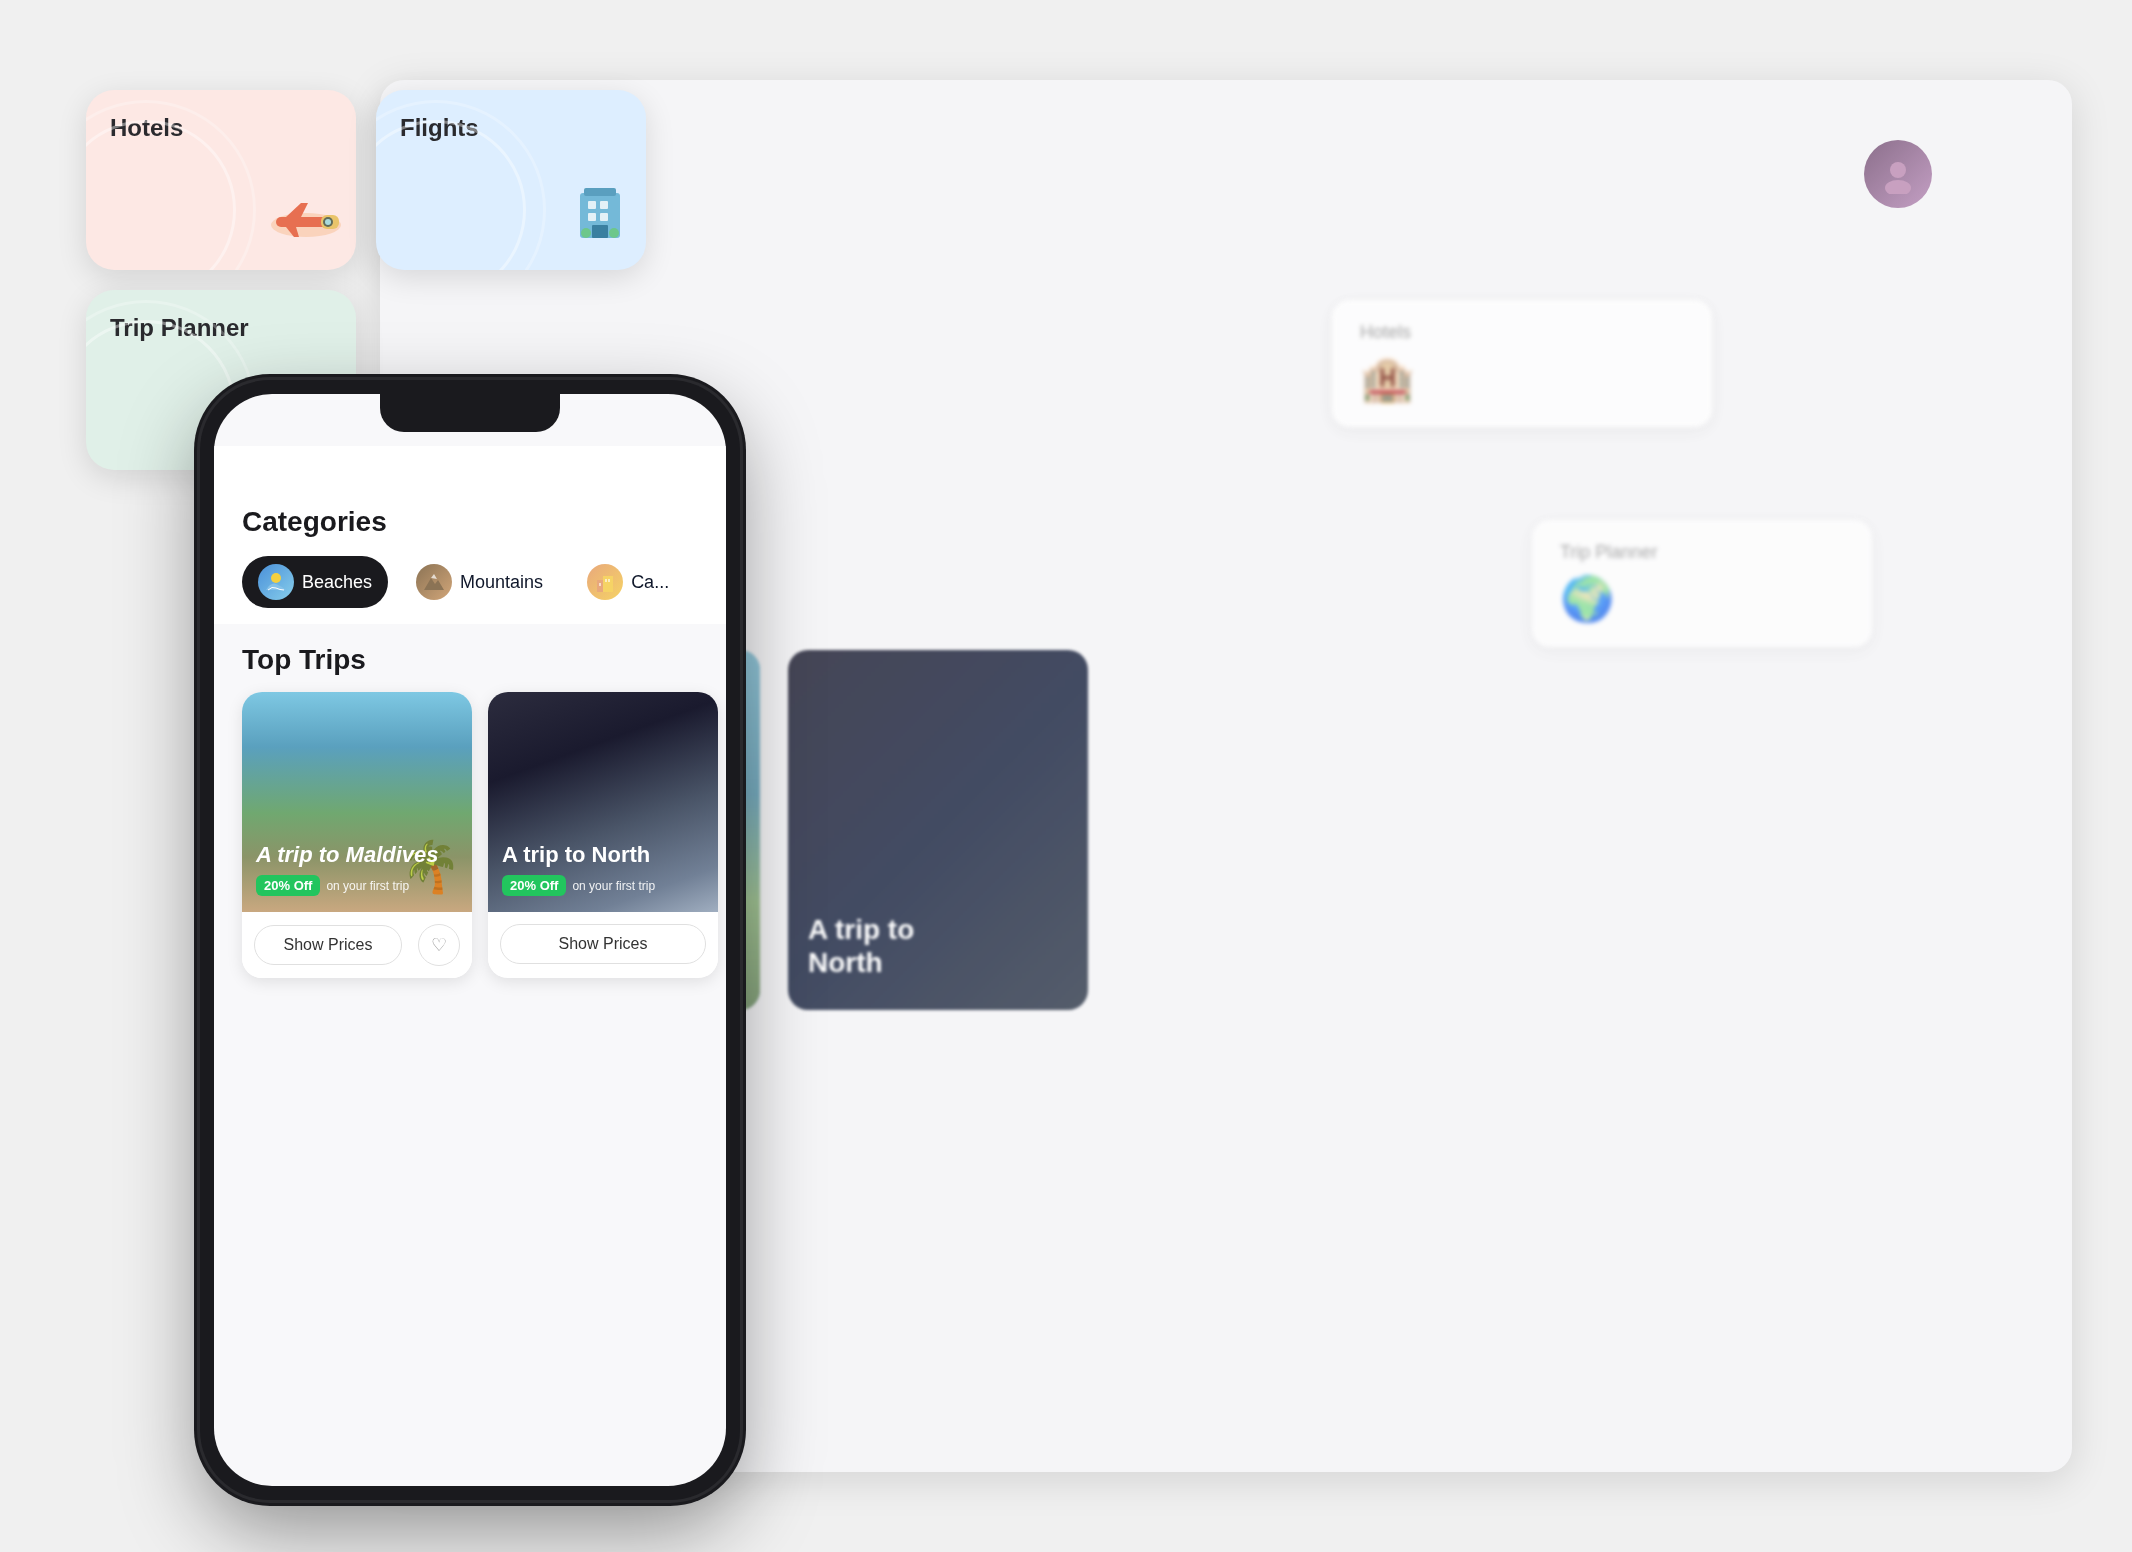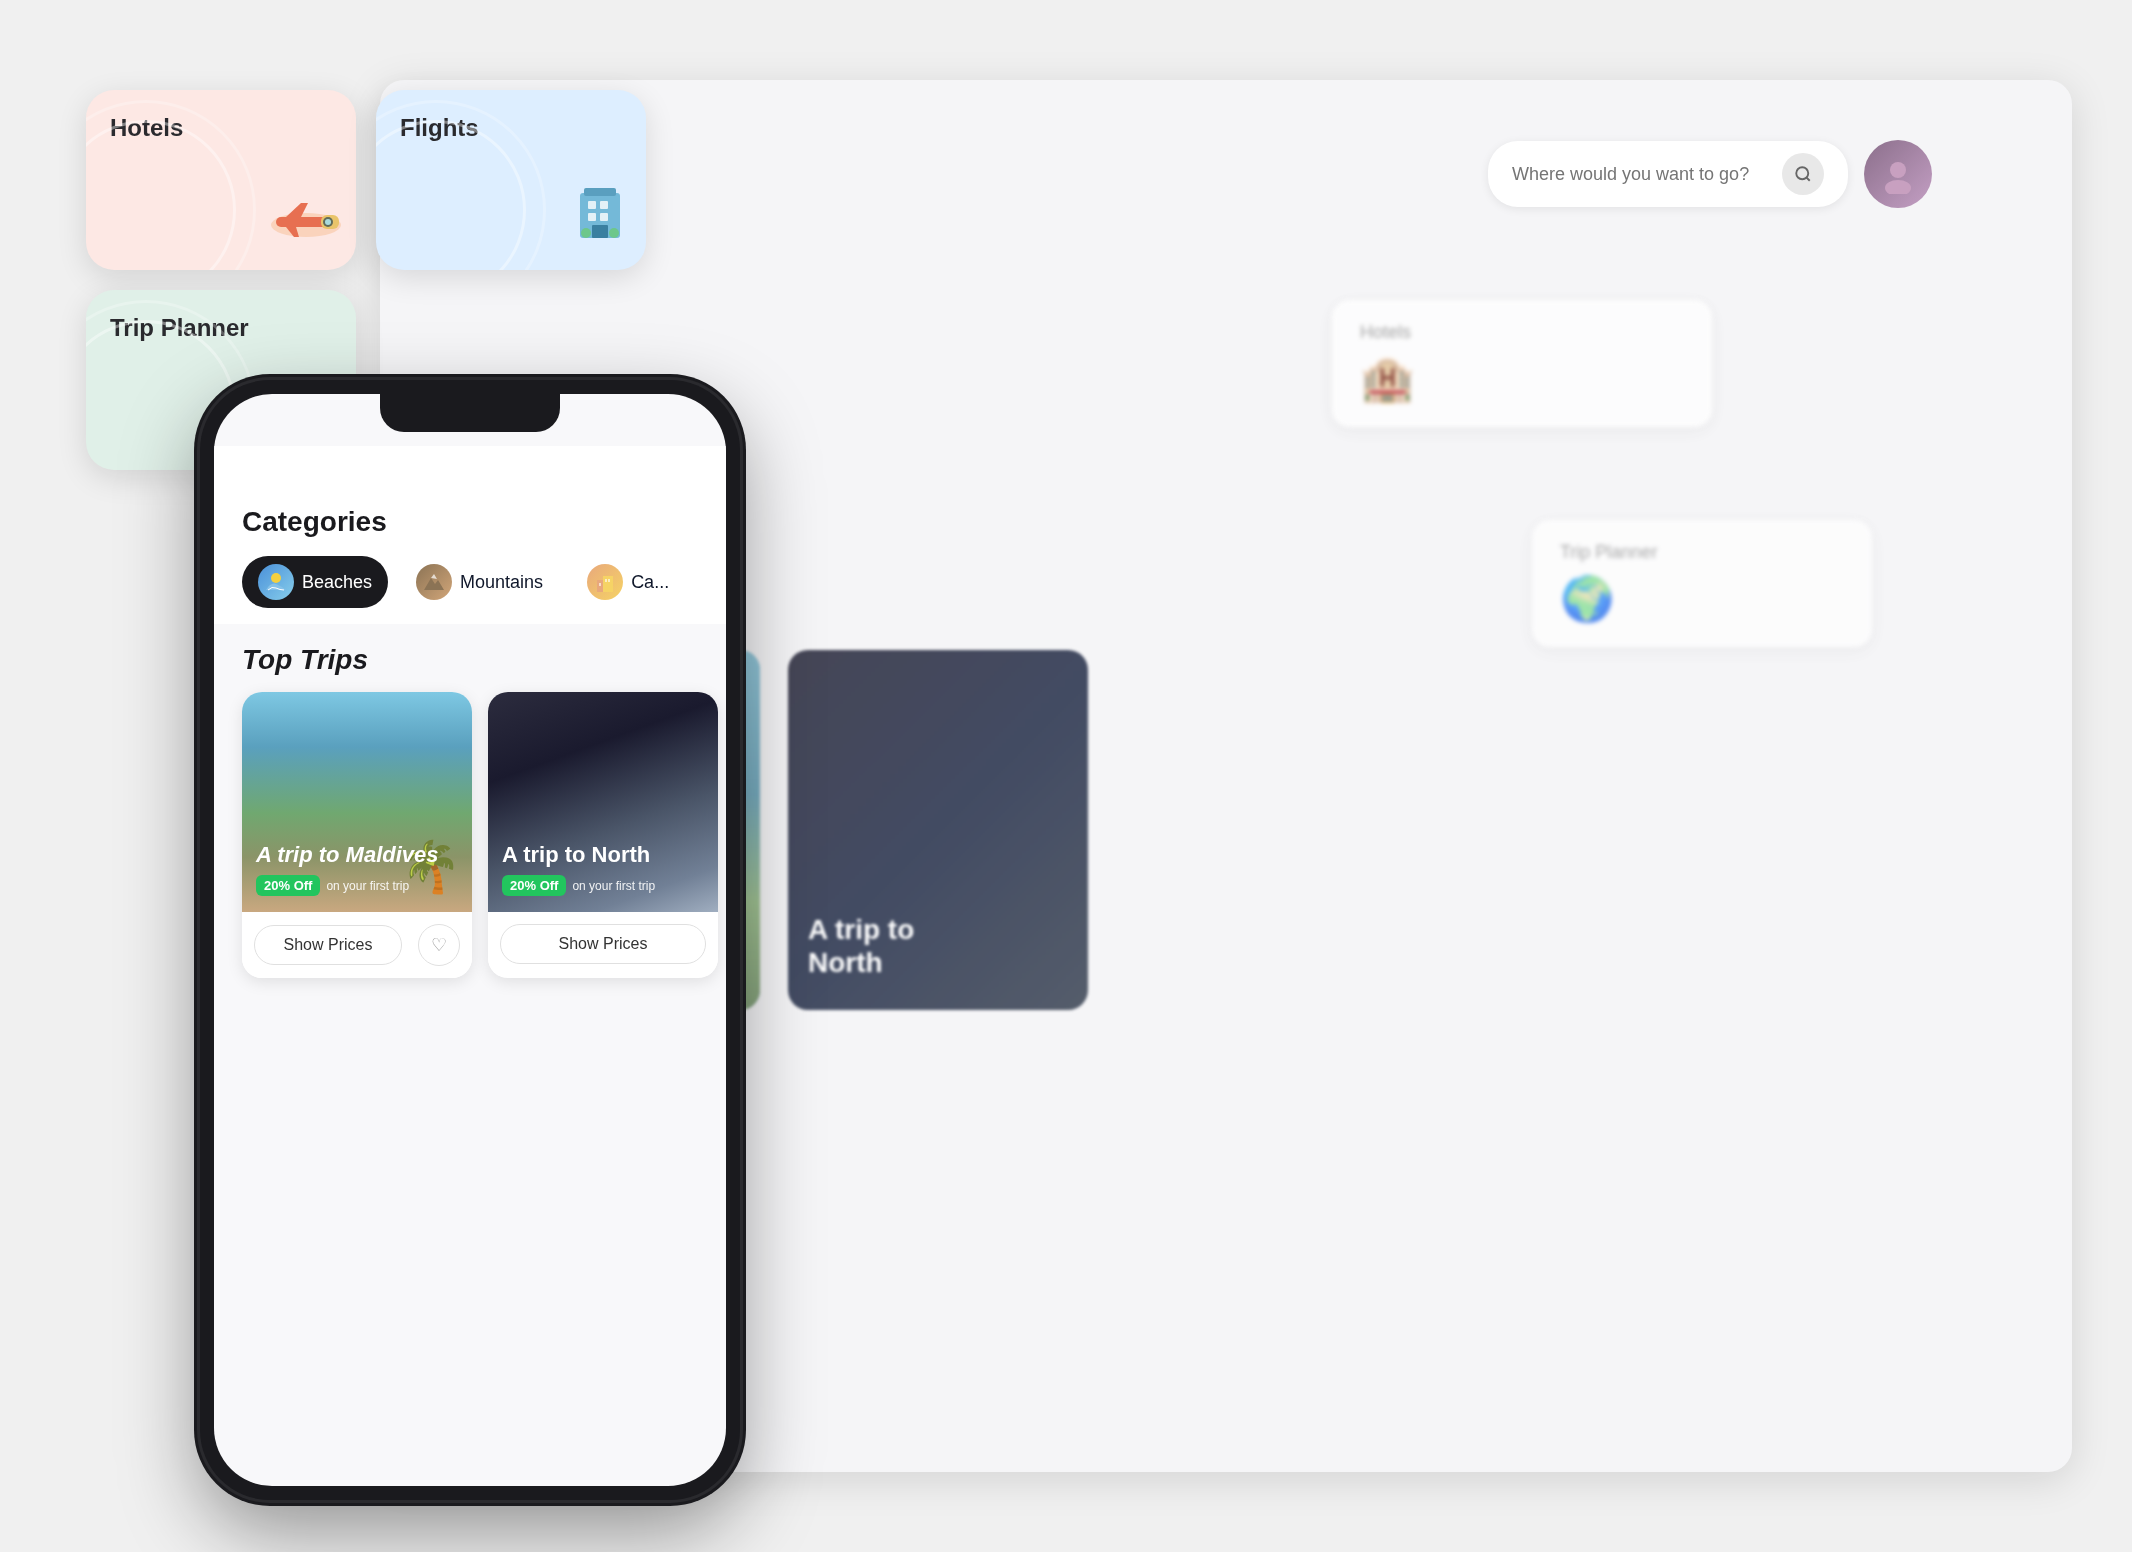--- a/index.html
+++ b/index.html
@@ -392,15 +392,6 @@
 <div class="desktop-bg"></div>
 
 <div class="desktop-header">
-  <div class="desktop-search">
-    <input type="text" style="font-size: 18px; color: rgb(170, 170, 170);" placeholder="Where would you want to go?">
-    <div class="search-icon-circle">
-      <svg width="18" height="18" viewBox="0 0 24 24" fill="none" stroke="#666" stroke-width="2.5">
-        <circle cx="11" cy="11" r="8"></circle>
-          <path d="m21 21-4.35-4.35"></path>
-      </svg>
-    </div>
-  </div>
   <div class="avatar-circle">
     <svg width="40" height="40" viewBox="0 0 40 40" fill="none">
       <circle cx="20" cy="16" r="8" fill="#c8a0c0"></circle>

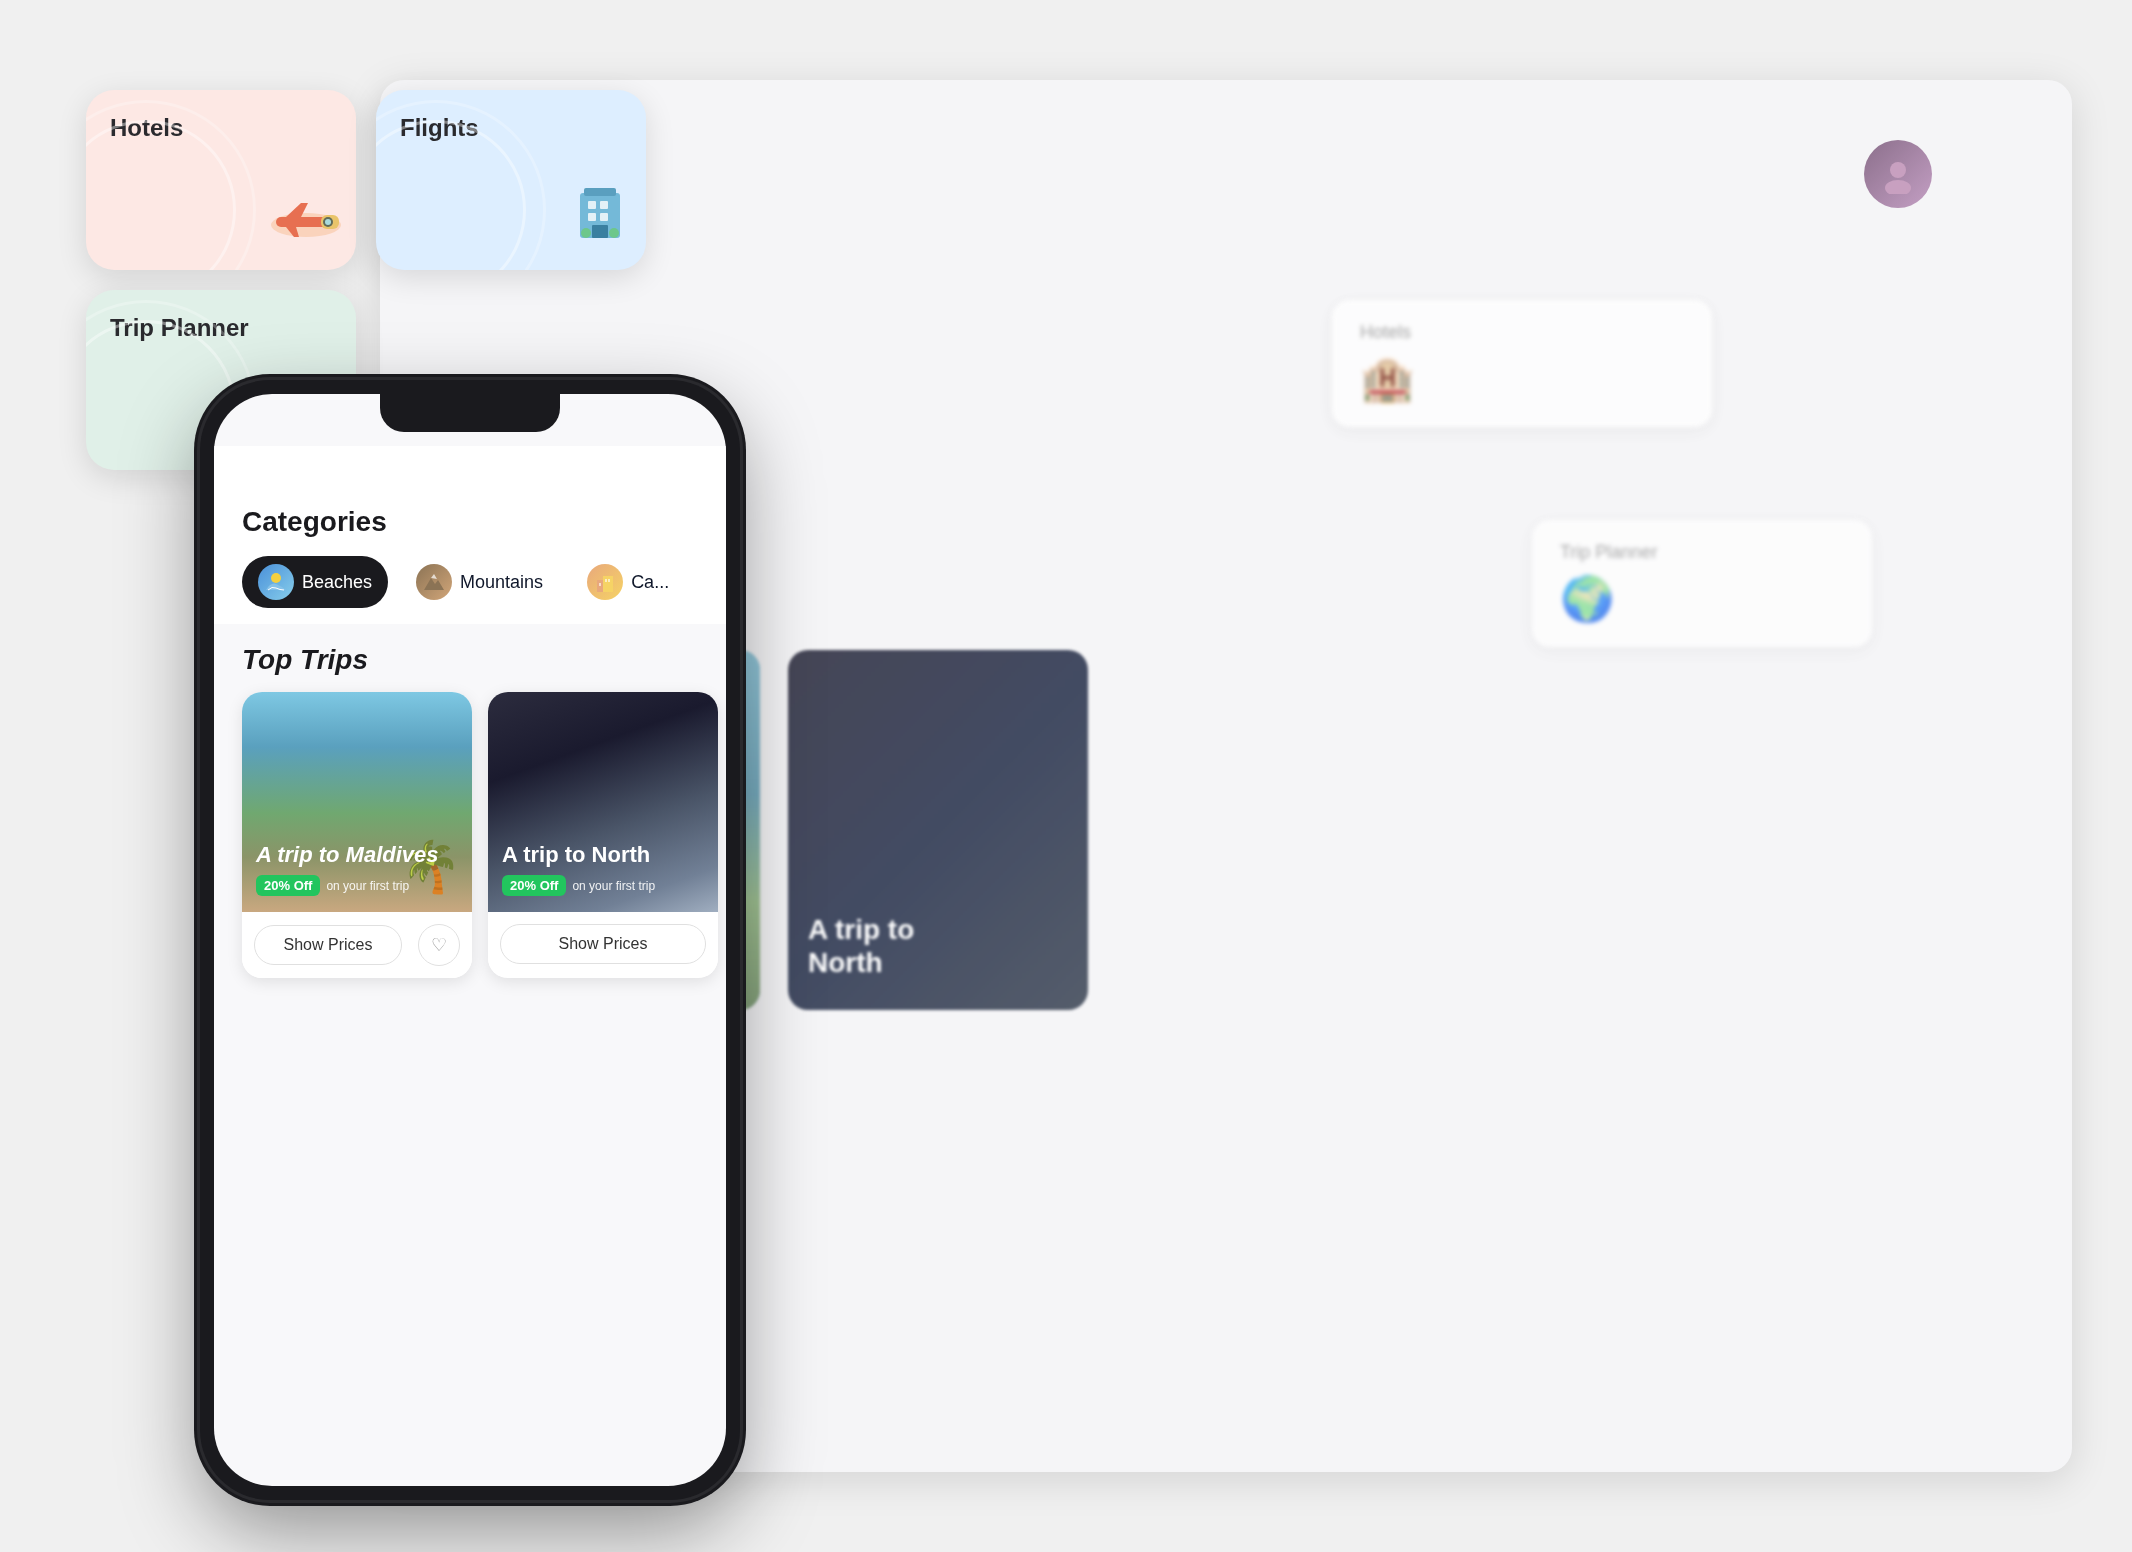--- a/index.html
+++ b/index.html
@@ -219,7 +219,6 @@
       font-weight: 700;
       color: #1a1a1e;
       margin-bottom: 16px;
-      font-style: italic;
     }
 
     .trip-cards-scroll {

